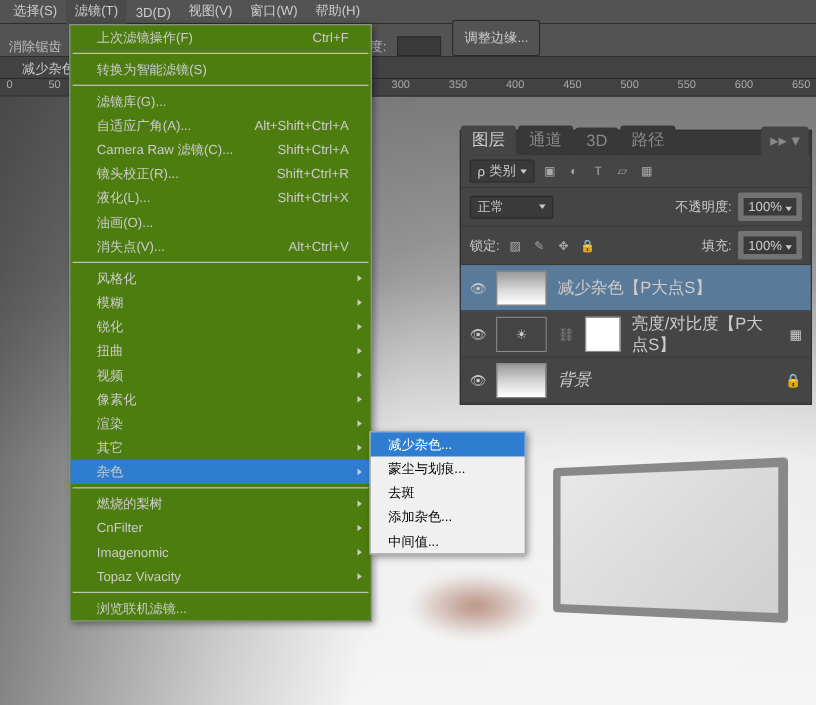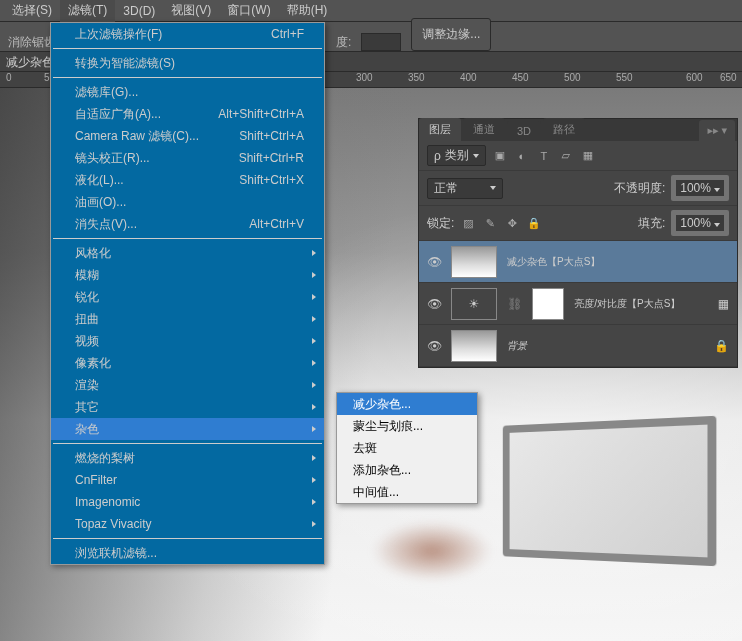--- a/index.html
+++ b/index.html
@@ -19,7 +19,7 @@
 .laptop{position:absolute;right:30px;bottom:40px;width:280px;height:180px}
 .laptop .screen{width:220px;height:140px;background:linear-gradient(135deg,#e8e8e8,#d0d0d0);border:8px solid #888;border-radius:4px;position:absolute;right:0;top:0;transform:perspective(400px) rotateY(-15deg)}
 .hand{position:absolute;right:250px;bottom:60px;width:120px;height:60px;background:radial-gradient(ellipse,#b89080,transparent 70%);filter:blur(4px)}
-.dropdown{position:absolute;left:50px;top:22px;width:275px;background:#0369a1;border:1px solid #999;box-shadow:2px 2px 6px rgba(0,0,0,.4);z-index:100}
+.dropdown{position:absolute;left:63px;top:22px;width:275px;background:#4d7c0f;border:1px solid #999;box-shadow:2px 2px 6px rgba(0,0,0,.4);z-index:100}
 .dropdown .item{height:22px;display:flex;align-items:center;justify-content:space-between;padding:0 20px 0 24px;color:#000;cursor:default;position:relative}
 .dropdown .item.sel{background:#2f7dd1;color:#fff}
 .dropdown .sep{height:1px;background:#ccc;margin:3px 2px}

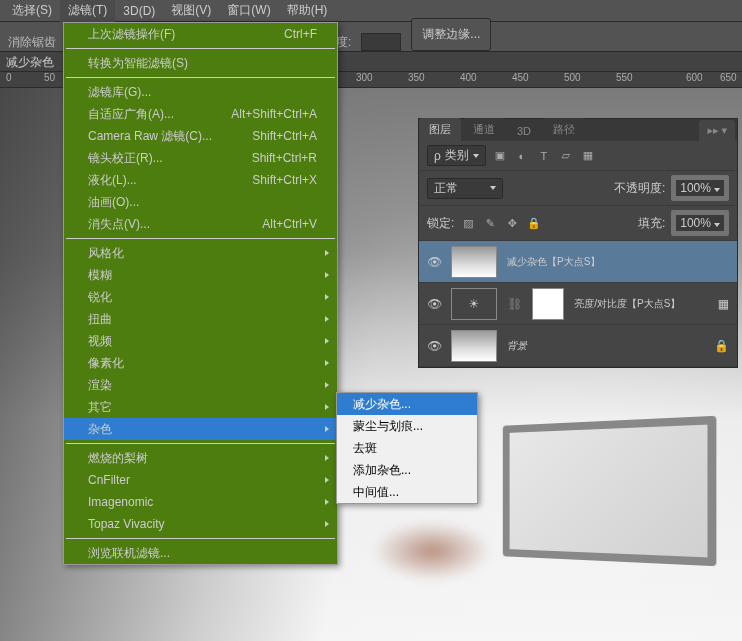--- a/index.html
+++ b/index.html
@@ -11,7 +11,7 @@
 .toolbar .lbl{color:#bbb}
 .toolbar .numbox{background:#3a3a3a;border:1px solid #2a2a2a;width:40px;height:18px;display:inline-block}
 .toolbar .btn{background:#535353;border:1px solid #2a2a2a;padding:7px 10px;border-radius:3px}
-.sub{background:#424242;height:20px;padding:2px 6px;border-bottom:1px solid #2a2a2a}
+.sub{background:#424242;height:20px;padding:2px 20px;border-bottom:1px solid #2a2a2a}
 .ruler{background:#424242;height:16px;position:relative;border-bottom:1px solid #2a2a2a}
 .ruler .tick{position:absolute;top:0;color:#aaa;font-size:10px}
 .canvas{position:absolute;left:0;top:88px;width:742px;height:553px;background:linear-gradient(180deg,#7a7a7a 0%,#9a9a9a 30%,#e8e8e8 60%,#f5f5f5 100%)}

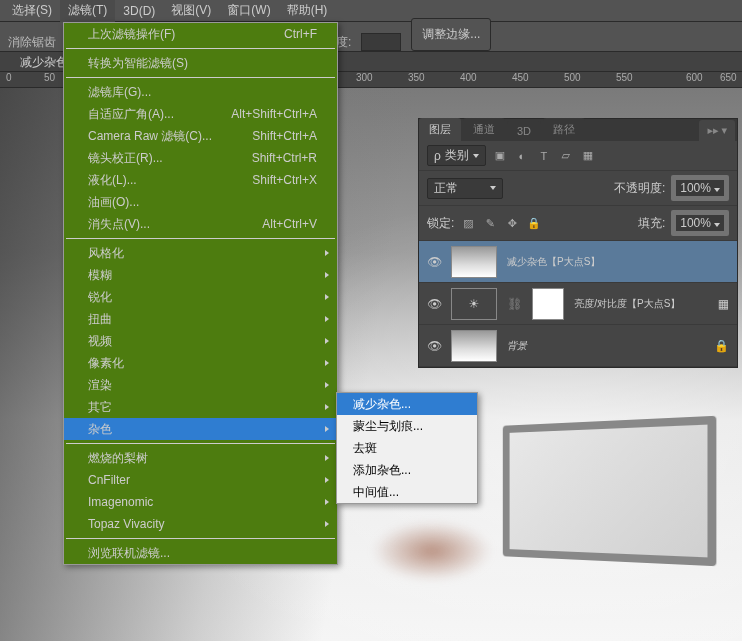--- a/index.html
+++ b/index.html
@@ -82,7 +82,7 @@
   <span class="tick" style="left:512px">450</span>
   <span class="tick" style="left:564px">500</span>
   <span class="tick" style="left:616px">550</span>
-  <span class="tick" style="left:686px">600</span>
+  <span class="tick" style="left:668px">600</span>
   <span class="tick" style="left:720px">650</span>
 </div>
 

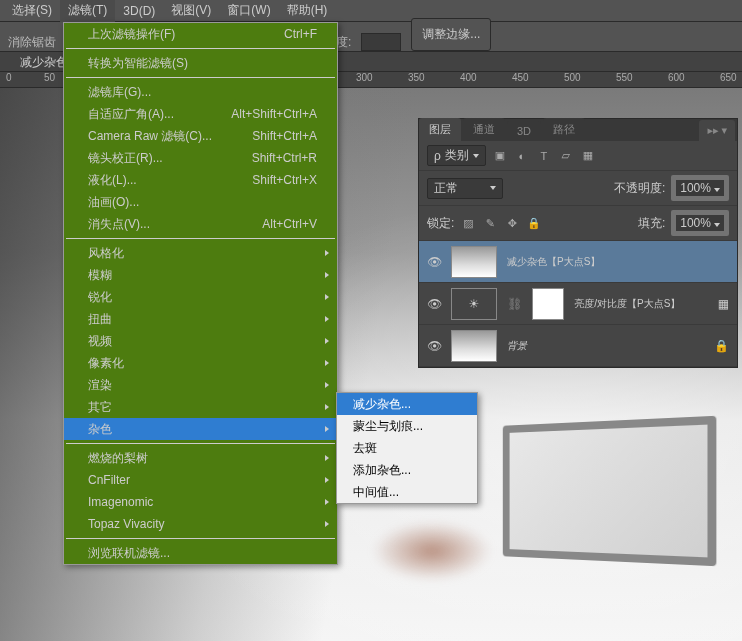--- a/index.html
+++ b/index.html
@@ -29,7 +29,7 @@
 .submenu .item.sel{background:#2f7dd1;color:#fff}
 .panel{position:absolute;right:4px;top:118px;width:320px;background:#454545;border:1px solid #2a2a2a;z-index:50}
 .panel .tabs{display:flex;background:#383838;height:22px;align-items:flex-end}
-.panel .tabs span{padding:4px 10px;background:#454545;border-top-left-radius:3px;border-top-right-radius:3px;margin-right:2px;font-size:11px}
+.panel .tabs span{padding:4px 10px;background:#454545;border-top-left-radius:3px;border-top-right-radius:3px;margin-right:2px;font-size:15px}
 .panel .tabs span.inact{background:#383838;color:#888}
 .panel .tabs .expand{margin-left:auto;padding:4px 8px;color:#888}
 .panel .row{display:flex;align-items:center;padding:4px 8px;gap:6px;border-bottom:1px solid #3a3a3a}

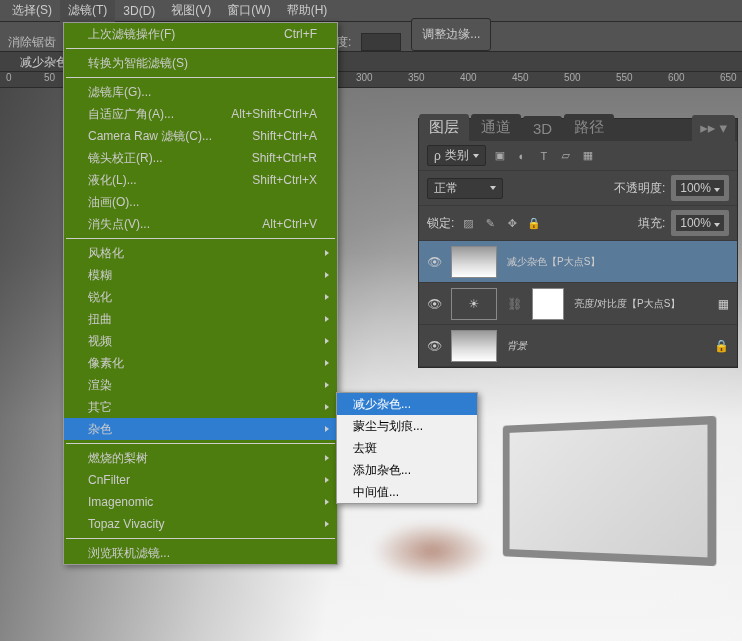--- a/index.html
+++ b/index.html
@@ -44,7 +44,7 @@
 .panel .layer .thumb.photo{background:linear-gradient(180deg,#999 0%,#ddd 60%,#fff 100%)}
 .panel .layer .thumb.adj{background:#444;display:flex;align-items:center;justify-content:center;color:#ccc}
 .panel .layer .mask{width:32px;height:32px;background:#fff;border:1px solid #888}
-.panel .layer .name{flex:1;font-size:10px}
+.panel .layer .name{flex:1;font-size:15px}
 .panel .layer .lock{color:#aaa}
 .triangle{display:inline-block;width:0;height:0;border-left:4px solid currentColor;border-top:3px solid transparent;border-bottom:3px solid transparent}
 .triangle-d{display:inline-block;width:0;height:0;border-top:4px solid currentColor;border-left:3px solid transparent;border-right:3px solid transparent}

